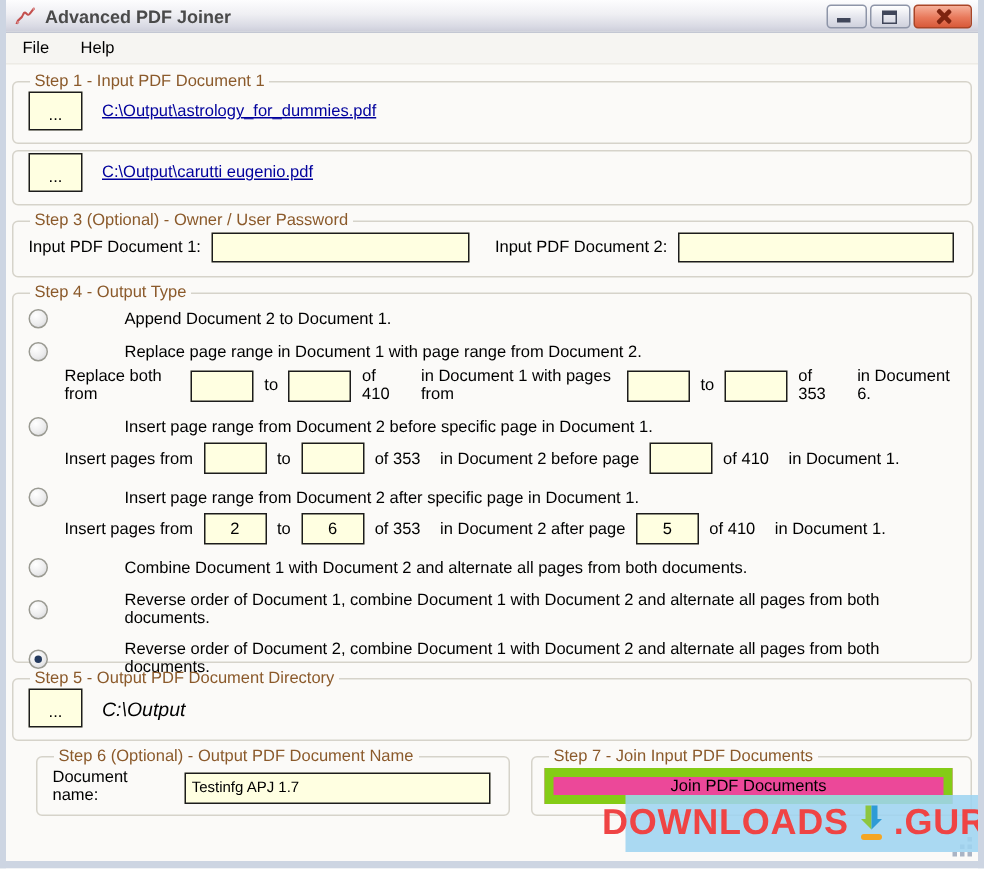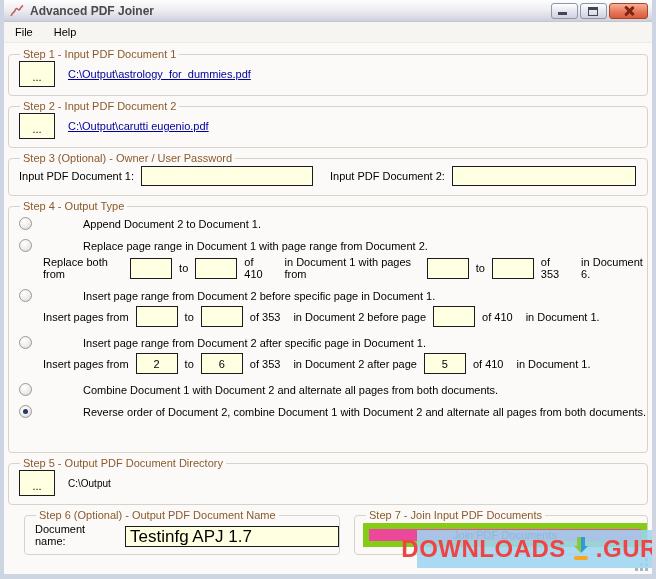--- a/index.html
+++ b/index.html
@@ -63,7 +63,7 @@
 
   fieldset {
     border: 1px solid #D6D3CA; border-radius: 4px;
-    margin: 0 0 4px 0; padding: 0 0 2px 8px;
+    margin: 0 0 4px 0; padding: 0 12px 2px 8px;
     background: transparent;
   }
   legend { font-size: 11px; color: #8B5A2B; padding: 0 3px; margin-left: 3px; white-space: nowrap; }

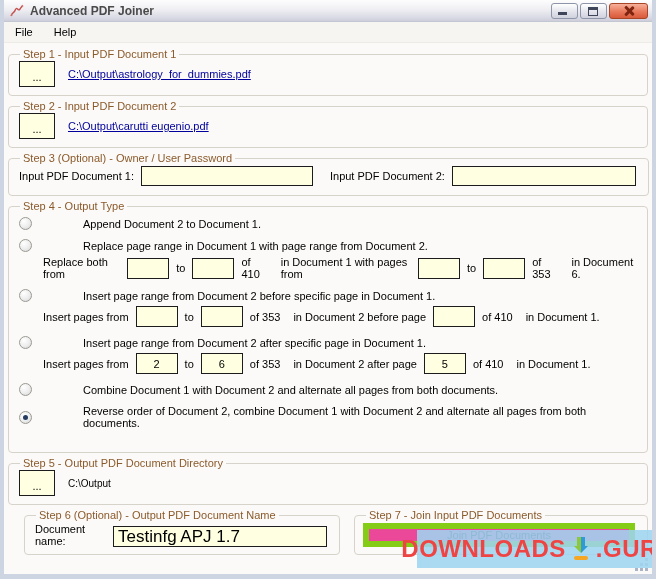--- a/index.html
+++ b/index.html
@@ -185,7 +185,6 @@
     </fieldset>
 
     <fieldset>
-      <legend>Step 2 - Input PDF Document 2</legend>
       <div class="file-row">
         <button class="browse-btn">...</button>
         <a class="file-link">C:\Output\carutti eugenio.pdf</a>

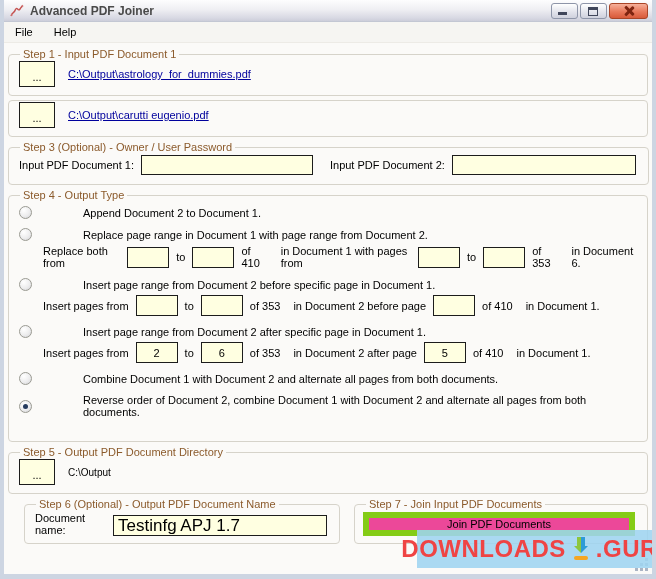--- a/index.html
+++ b/index.html
@@ -264,6 +264,10 @@
         <span>Combine Document 1 with Document 2 and alternate all pages from both documents.</span>
       </div>
 
+      <div class="opt">
+        <span class="radio"></span>
+        <span>Reverse order of Document 1, combine Document 1 with Document 2 and alternate all pages from both documents.</span>
+      </div>
 
       <div class="opt">
         <span class="radio checked"></span>

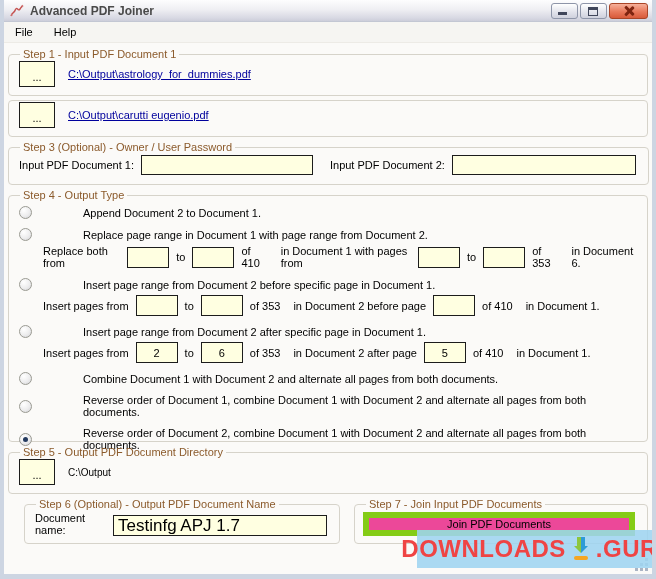--- a/index.html
+++ b/index.html
@@ -76,7 +76,7 @@
     padding-bottom: 7px; cursor: pointer; line-height: 4px;
   }
   .file-link { font-size: 11px; color: #00009C; text-decoration: underline; cursor: pointer; }
-  .plain-path { font-size: 10px; color: #000; }
+  .plain-path { font-size: 13px; color: #000; font-style: italic; }
 
   .pw-row { display: flex; align-items: center; padding: 2px 0 7px 2px; font-size: 11px; }
   .pw-row label { white-space: nowrap; }

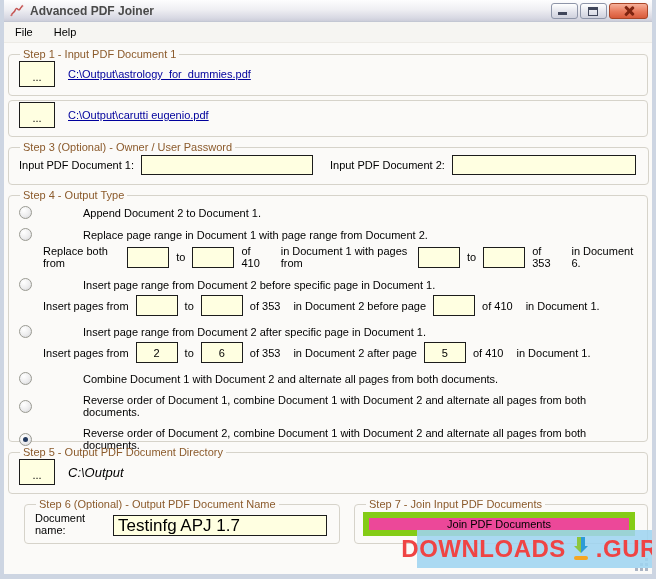--- a/index.html
+++ b/index.html
@@ -117,7 +117,7 @@
   .name-input {
     width: 214px; height: 21px; margin-left: 8px;
     background: #FFFFE1; border: 1px solid #1C1C1C;
-    font-family: "Liberation Sans", sans-serif; font-size: 17px; padding: 0 4px;
+    font-family: "Liberation Sans", sans-serif; font-size: 10px; padding: 0 4px;
   }
   .join-btn {
     width: 100%; height: 24px; margin: 2px 0 5px 0;

